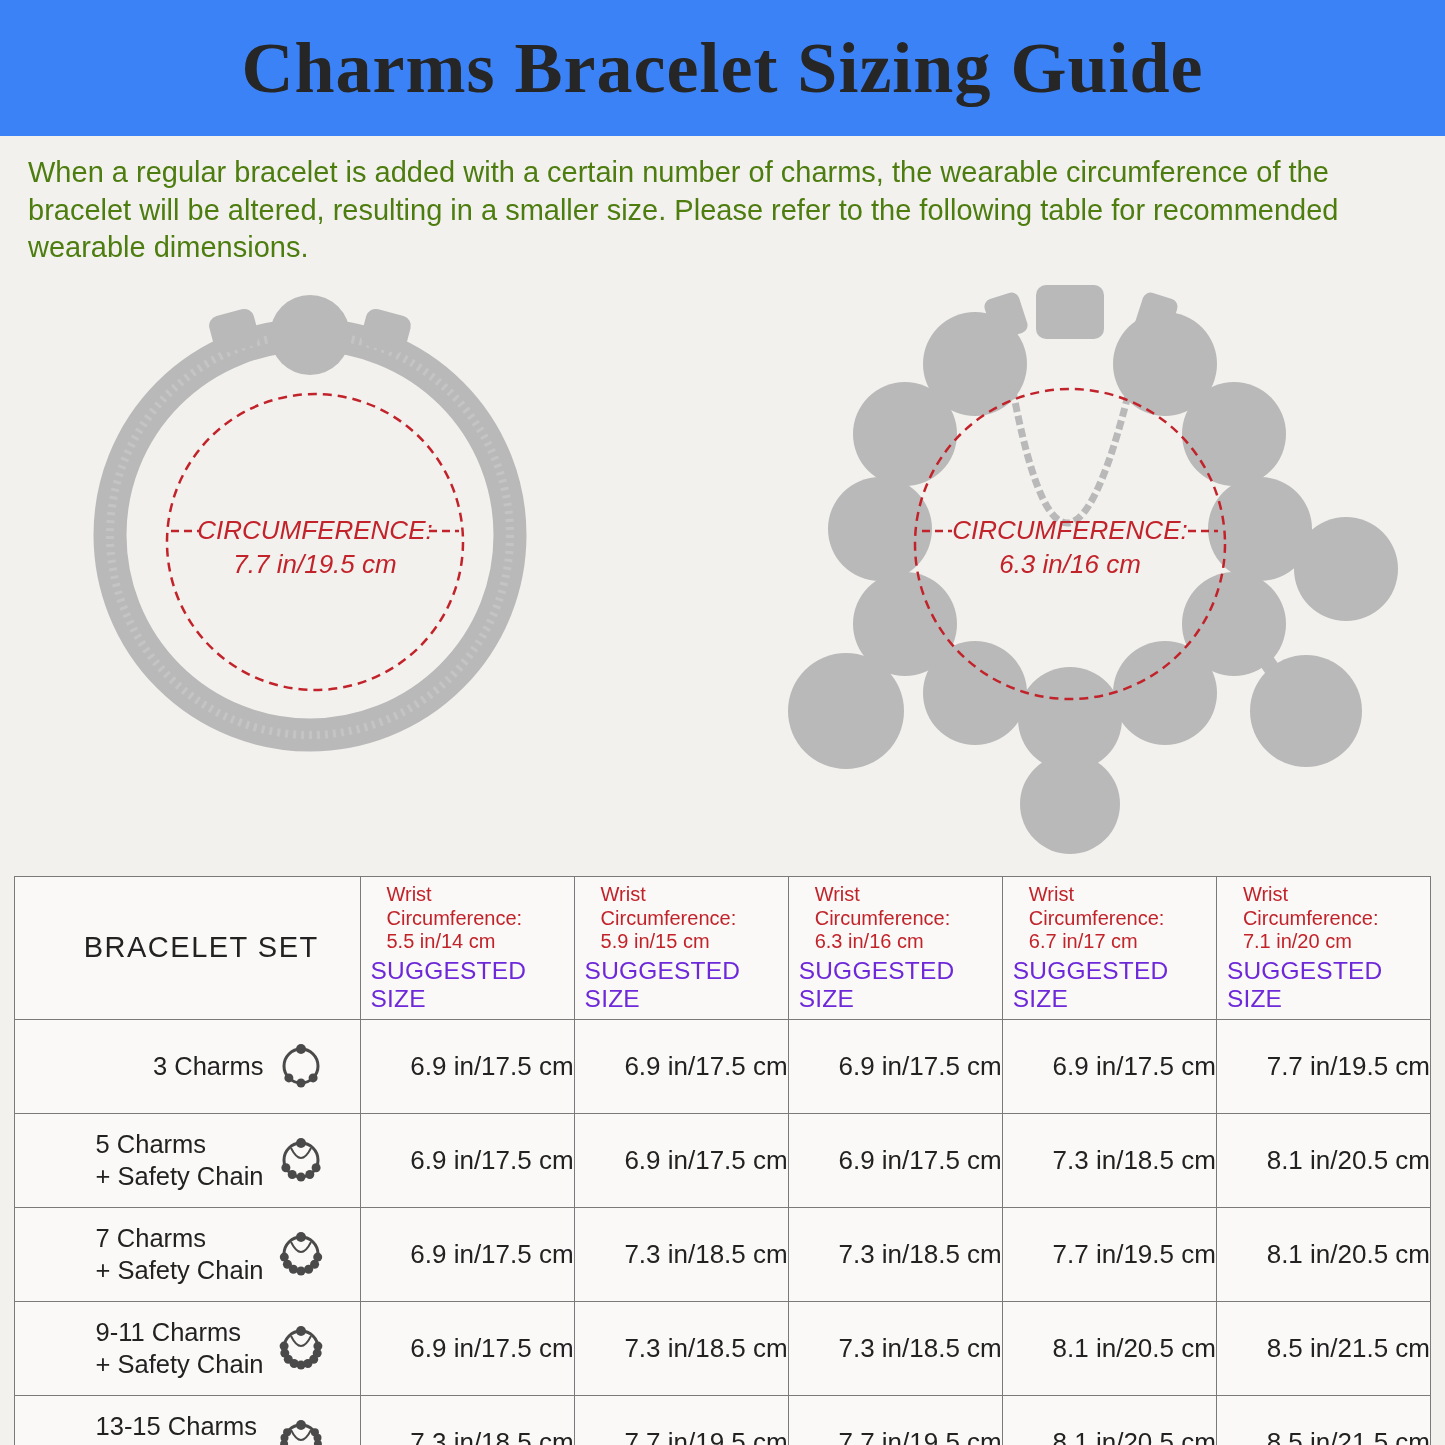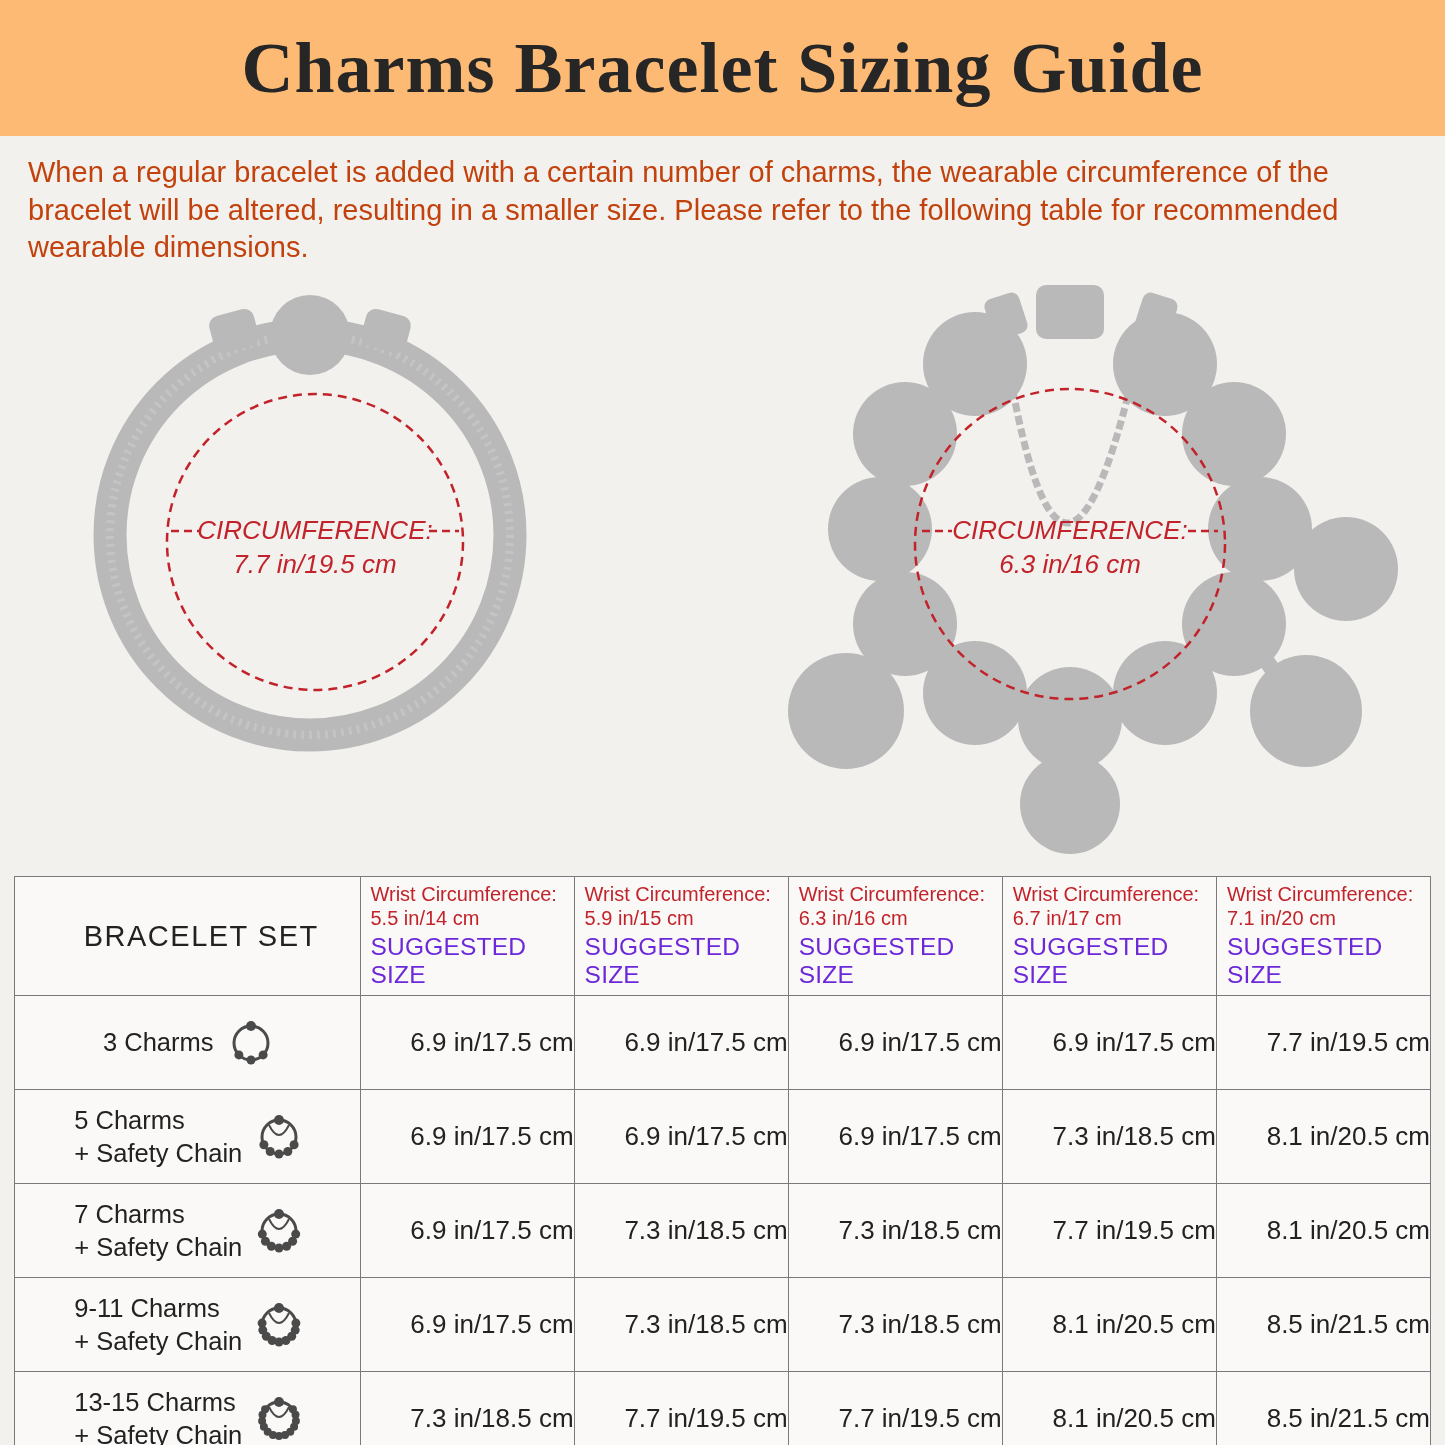--- a/index.html
+++ b/index.html
@@ -15,7 +15,7 @@
   
   .banner {
     height:136px;
-    background:#fdba74;
+    background:#3b82f6;
     display:flex; align-items:center; justify-content:center;
   }
   .banner h1 {

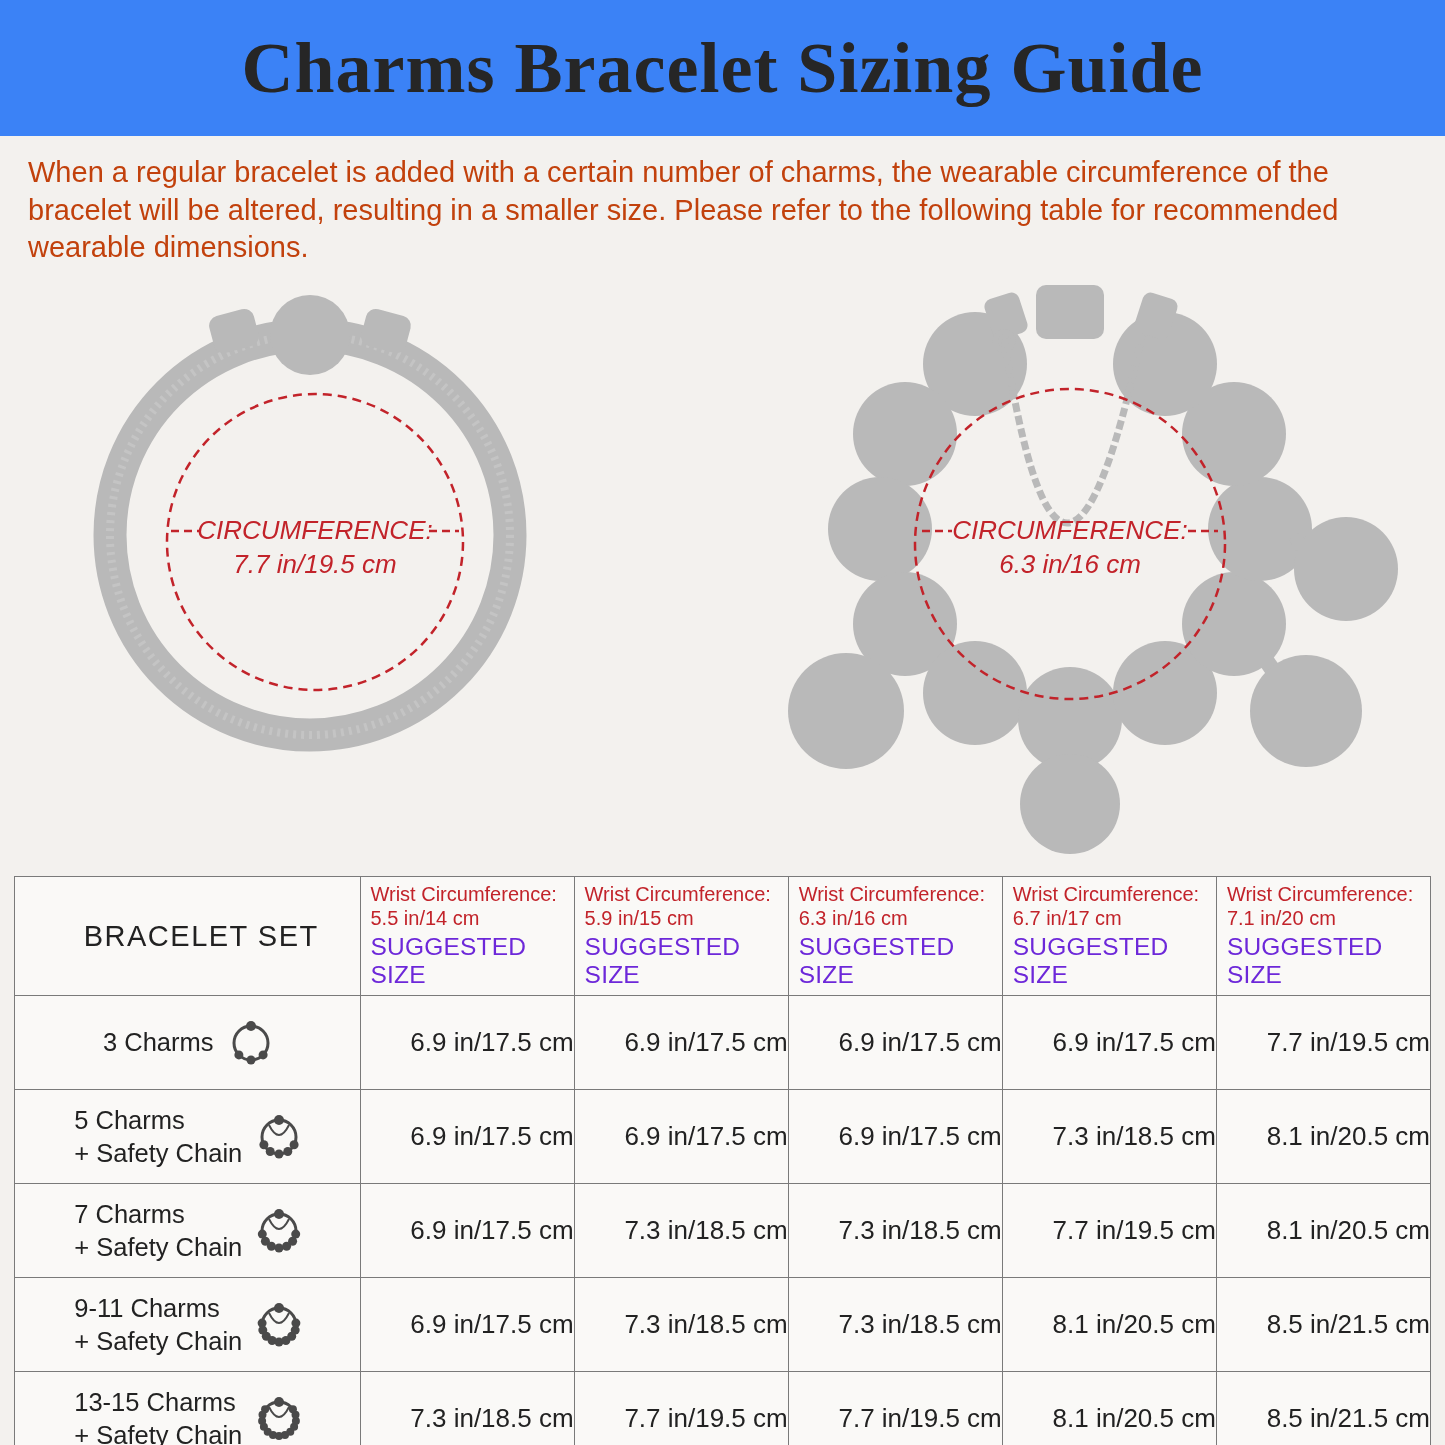--- a/index.html
+++ b/index.html
@@ -32,7 +32,7 @@
     max-width:1400px;
     font-size:29px;
     line-height:1.3;
-    color:#c2410c;
+    color:#4d7c0f;
   }
 
   

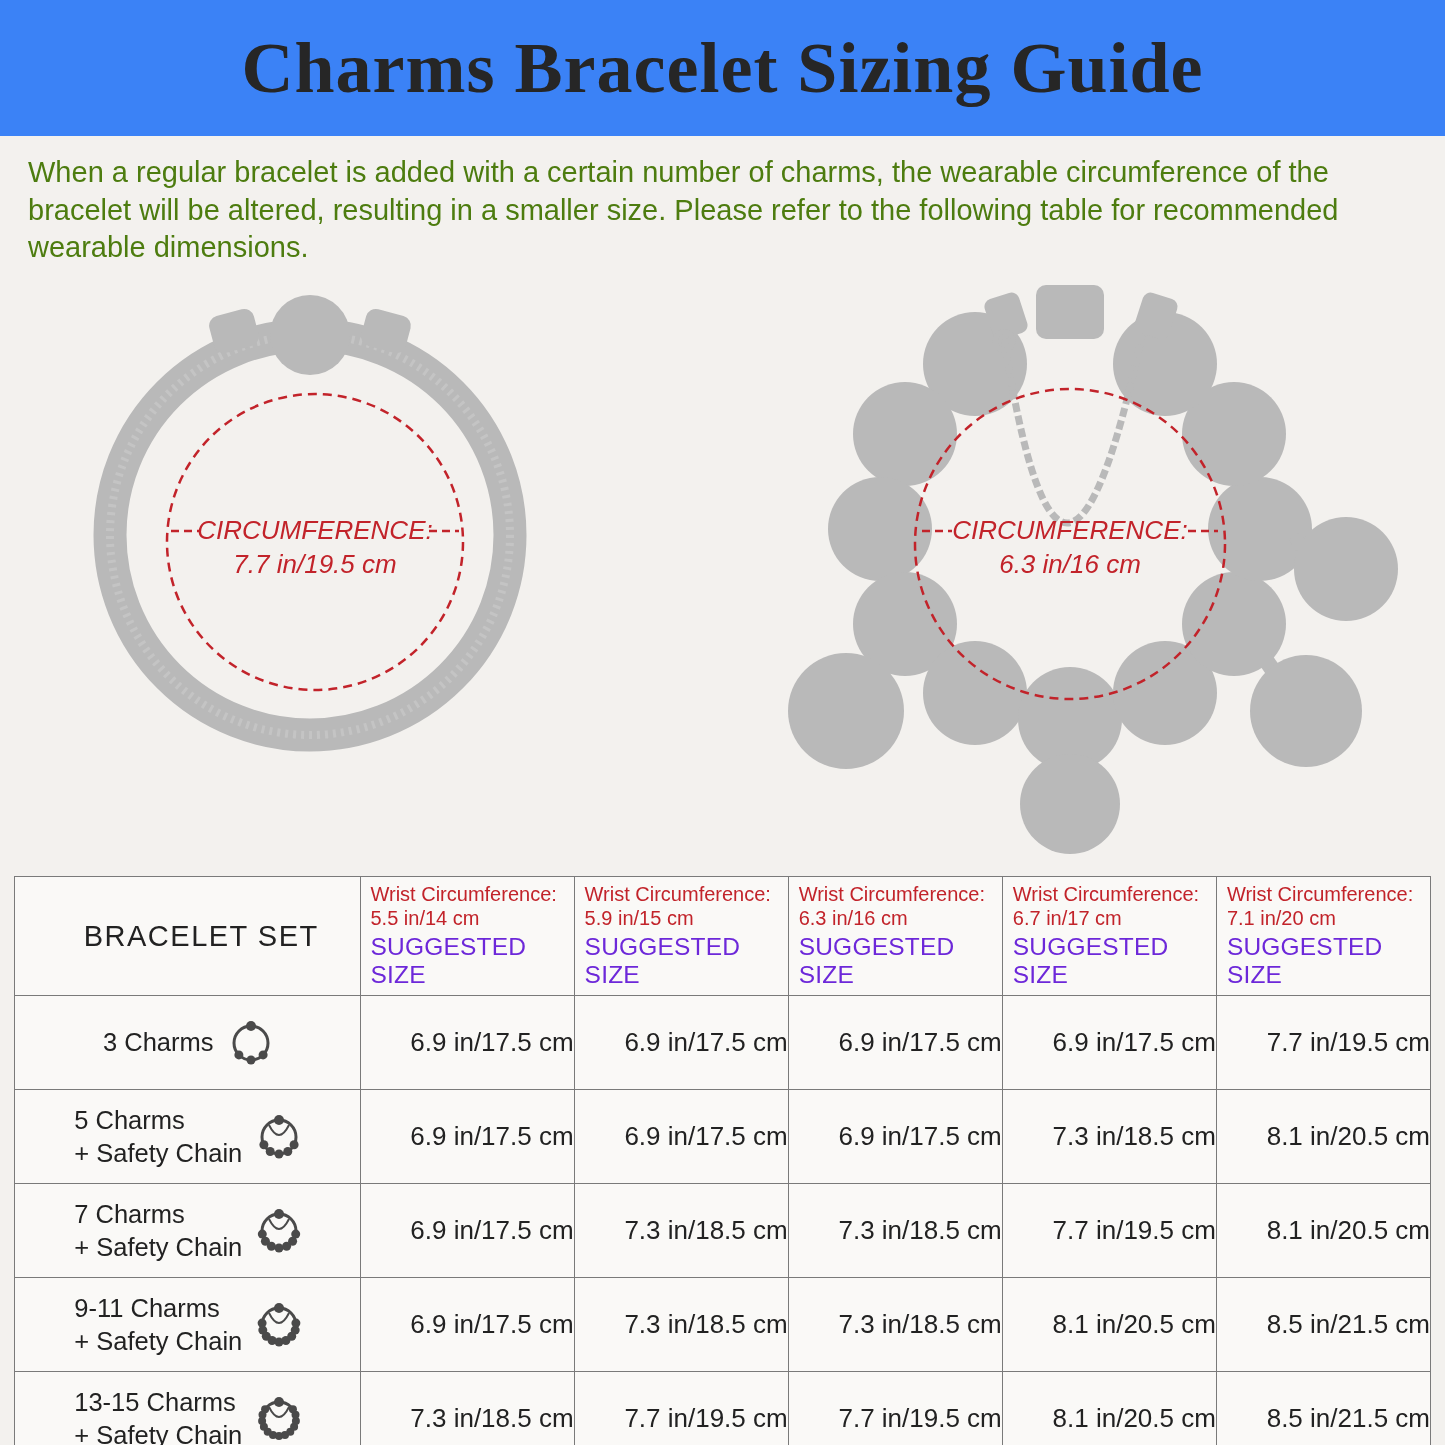--- a/index.html
+++ b/index.html
@@ -68,6 +68,7 @@
     color:#c2232a;
     font-size:20px;
     line-height:1.18;
+    margin-left:16px;
   }
   .ss {
     color:#6d28d9;

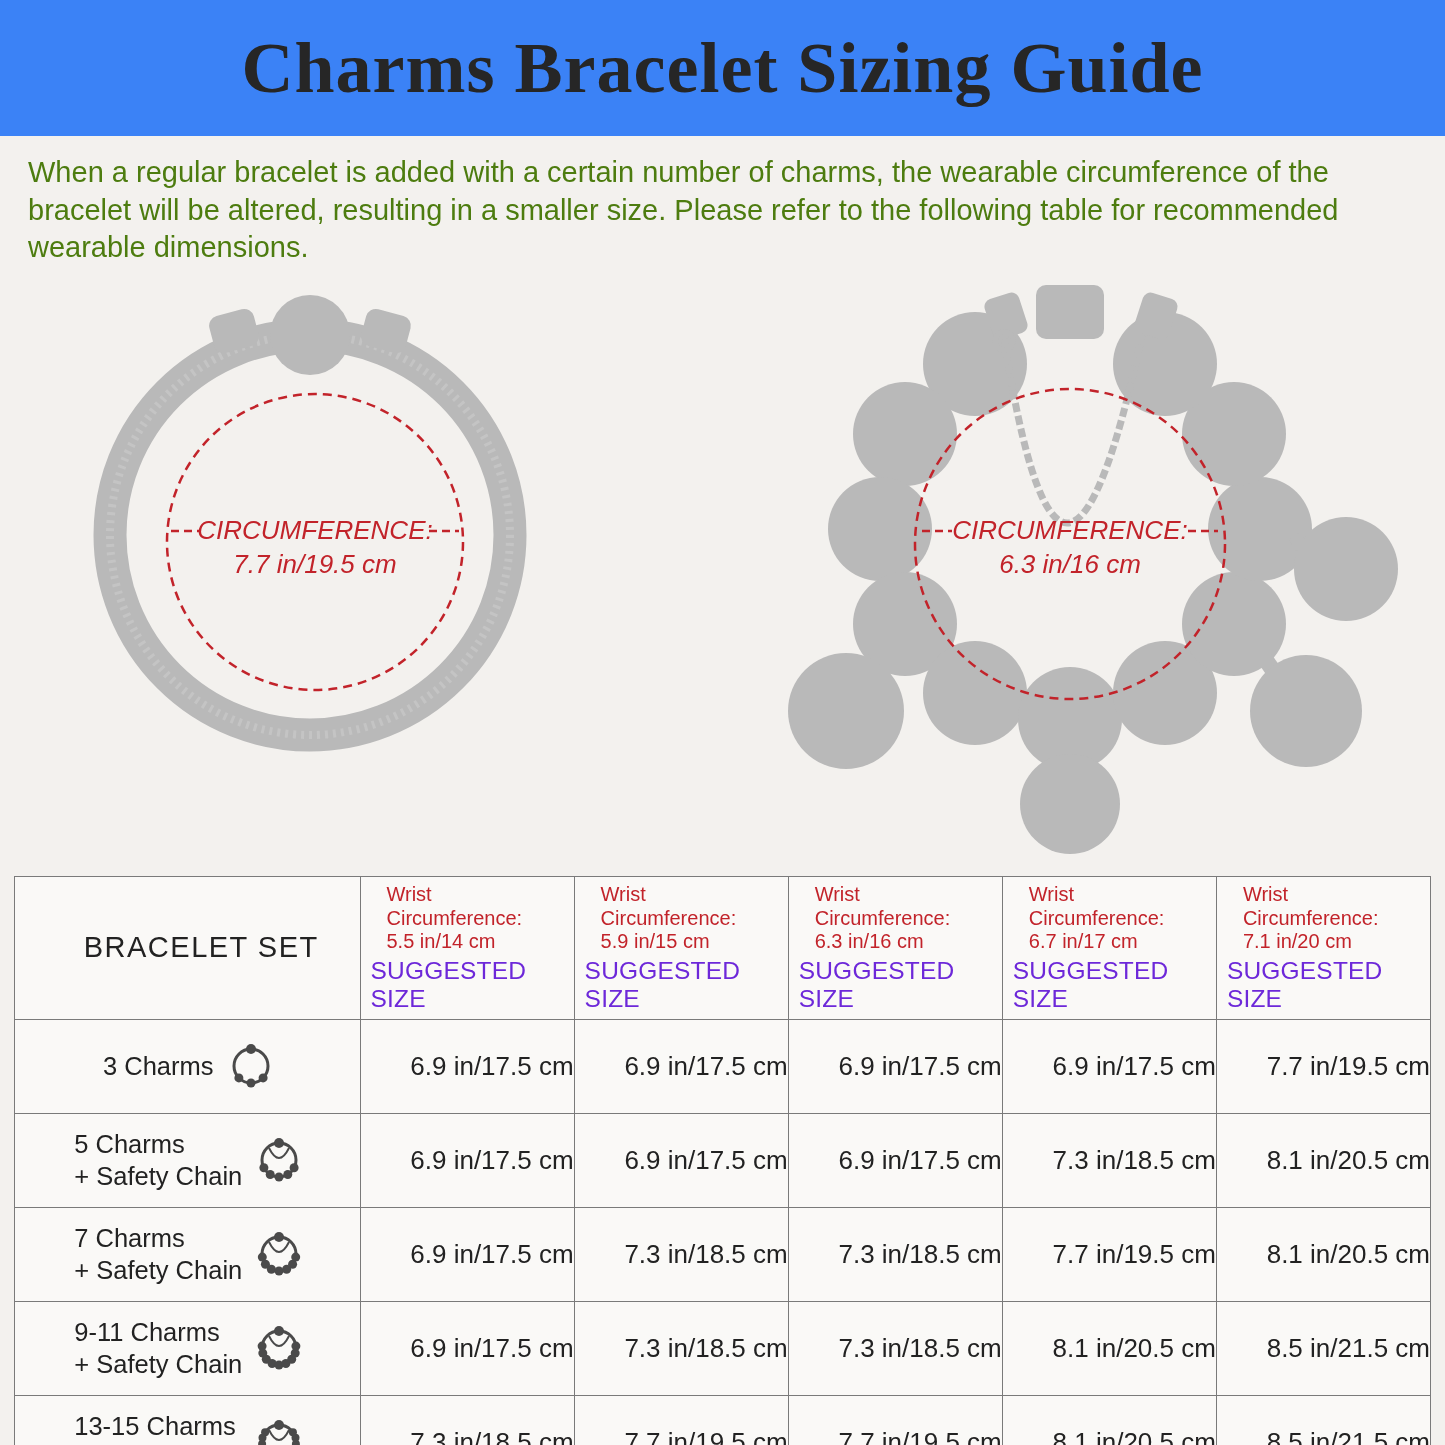--- a/index.html
+++ b/index.html
@@ -80,7 +80,7 @@
   tbody td { height:94px; }
   td.size-cell { text-align:right; font-size:26px; color:#222; }
   td.label-cell { padding:0 26px 0 38px; }
-  .label-flex { display:flex; align-items:center; justify-content:center; }
+  .label-flex { display:flex; align-items:center; justify-content:flex-end; }
   .label-text { font-size:25.5px; line-height:1.28; color:#222; }
   .row-icon { flex:0 0 auto; }
 </style>

